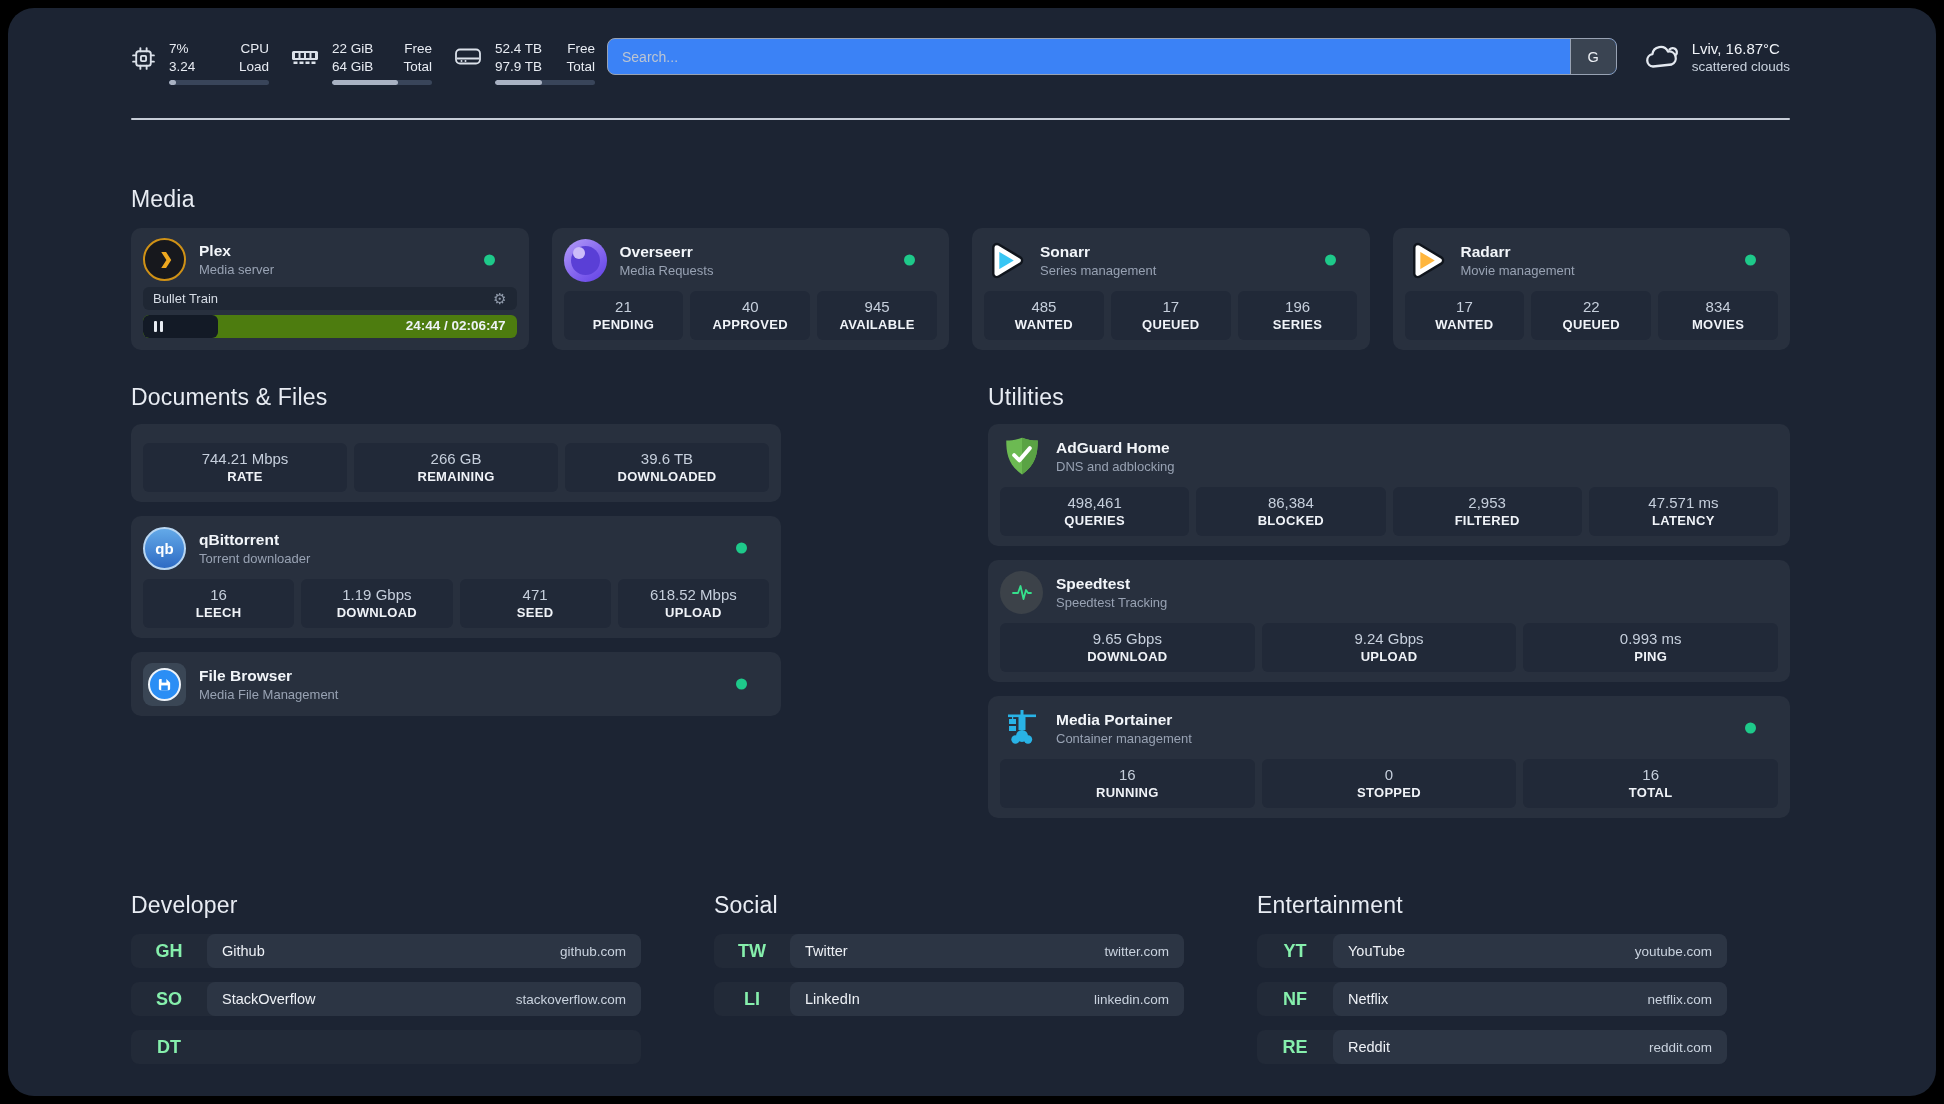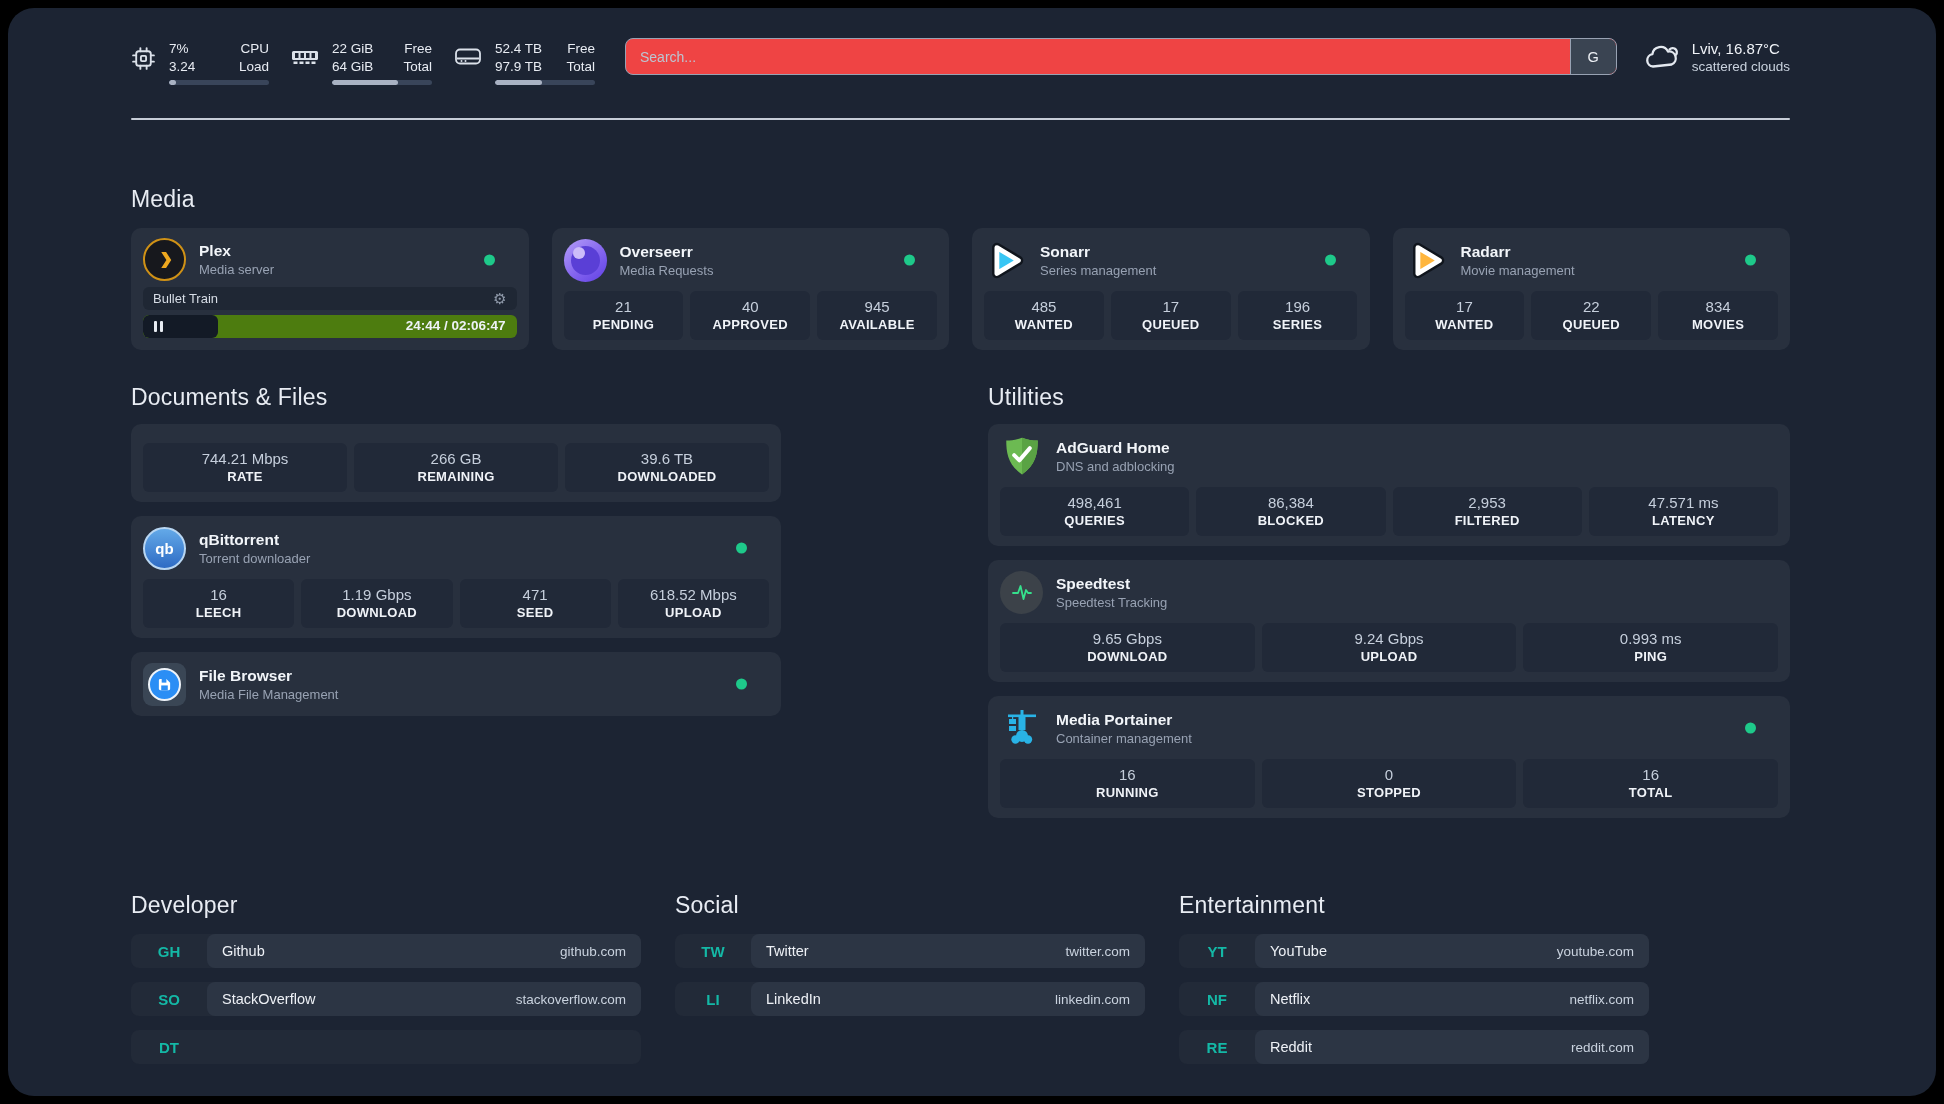--- a/index.html
+++ b/index.html
@@ -18,8 +18,8 @@
   .sys-bar { margin-top:5px; height:5px; border-radius:3px; background:#39455a; overflow:hidden; }
   .sys-fill { height:100%; border-radius:3px; background:#a9b2c3; min-width:6px; }
 
-  .search-wrap { flex:1; margin:0 26px 0 30px; height:37px; display:flex;
-    border:1.5px solid #98a2b3; border-radius:8px; background:#ef4444; overflow:hidden; }
+  .search-wrap { flex:1; margin:0 26px 0 12px; height:37px; display:flex;
+    border:1.5px solid #98a2b3; border-radius:8px; background:#3b82f6; overflow:hidden; }
   .search-input { flex:1; background:transparent; border:none; outline:none; color:#e8ecf3;
     font-size:14px; padding:0 14px; font-family:"Liberation Sans",sans-serif; }
   .search-input::placeholder { color:#bcc5d2; }

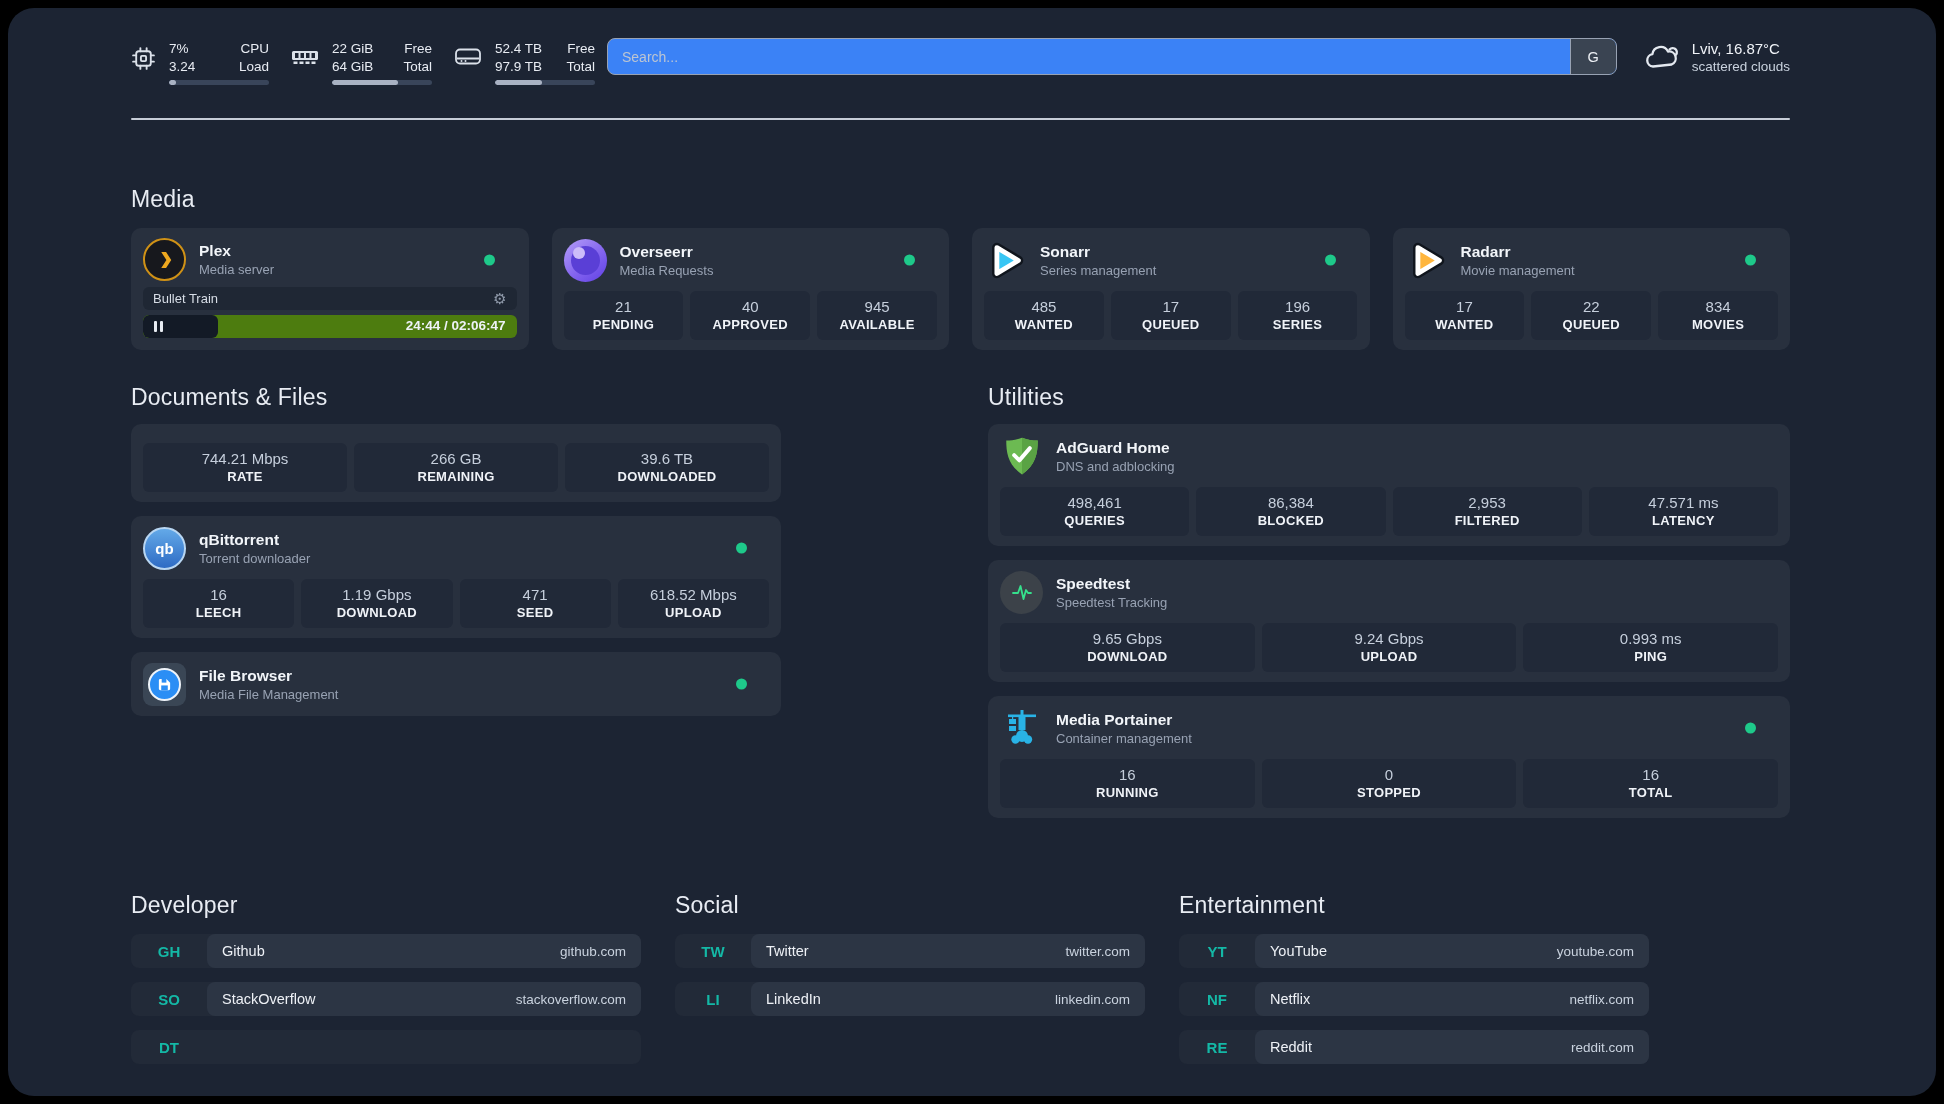--- a/index.html
+++ b/index.html
@@ -80,7 +80,7 @@
     display:flex; align-items:center; justify-content:center; }
 
   
-  .bottom-grid { display:grid; grid-template-columns:510px 470px 470px; column-gap:34px; }
+  .bottom-grid { display:grid; grid-template-columns:510px 470px 470px; column-gap:73px; }
   .bookmark { display:flex; background:#222a38; border-radius:8px; height:34px; margin-bottom:14px; cursor:pointer; }
   .abbr { width:76px; display:flex; align-items:center; justify-content:center;
     color:#14b8a6; font-size:15px; font-weight:700; }

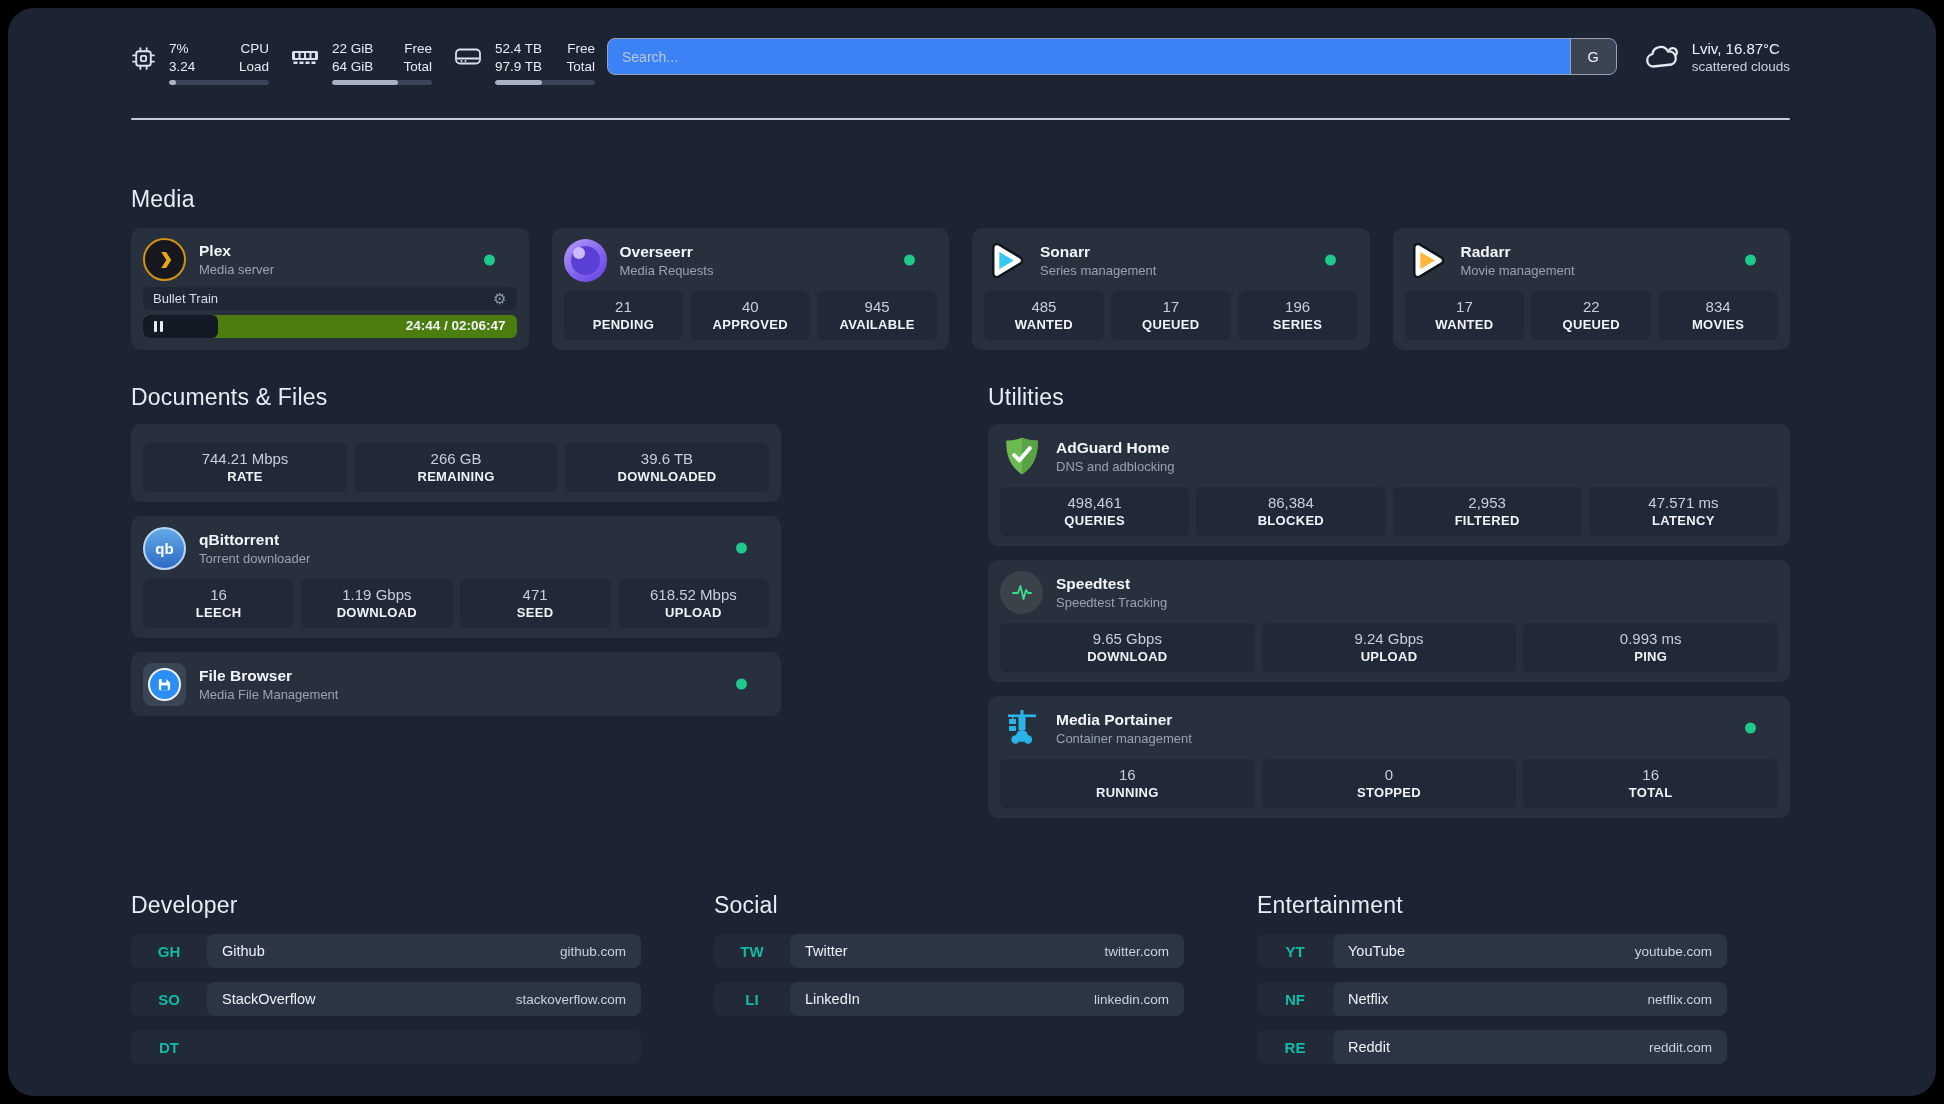--- a/index.html
+++ b/index.html
@@ -83,7 +83,7 @@
   .bottom-grid { display:grid; grid-template-columns:510px 470px 470px; column-gap:73px; }
   .bookmark { display:flex; background:#222a38; border-radius:8px; height:34px; margin-bottom:14px; cursor:pointer; }
   .abbr { width:76px; display:flex; align-items:center; justify-content:center;
-    color:#14b8a6; font-size:15px; font-weight:700; }
+    color:#86efac; font-size:18px; font-weight:700; }
   .bm-row { flex:1; background:#2c3544; border-radius:8px; display:flex; justify-content:space-between;
     align-items:center; padding:0 15px; }
   .bm-name { color:#eef1f6; font-size:14.5px; }

